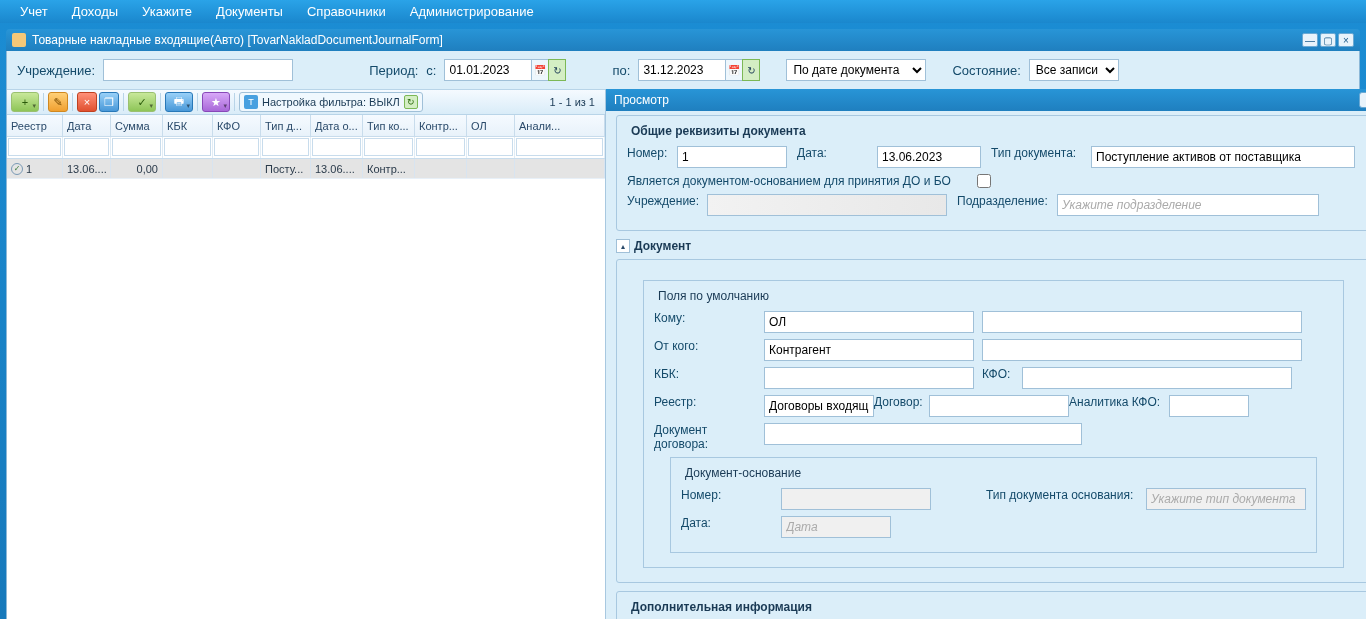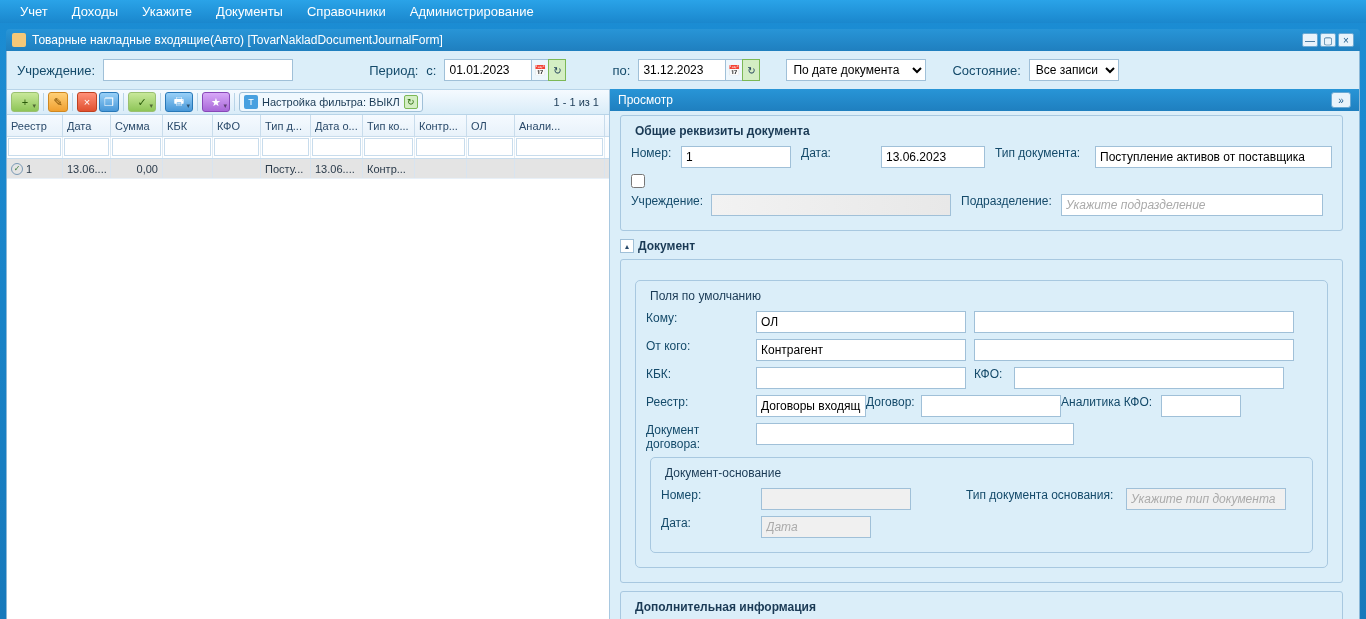--- a/index.html
+++ b/index.html
@@ -232,7 +232,7 @@
               <label style="width:40px;margin-left:10px">Дата:</label>
               <input type="text" style="width: 104px; margin-left: 40px;" value="13.06.2023">
               <label style="width:100px;margin-left:10px">Тип документа:</label>
-              <input type="text" style="width: 237px;" value="Поступление активов от поставщика">
+              <input type="text" style="width: 264px;" value="Поступление активов от поставщика">
             </div>
             <div class="form-row">
               <input type="checkbox" class="chk" style="">

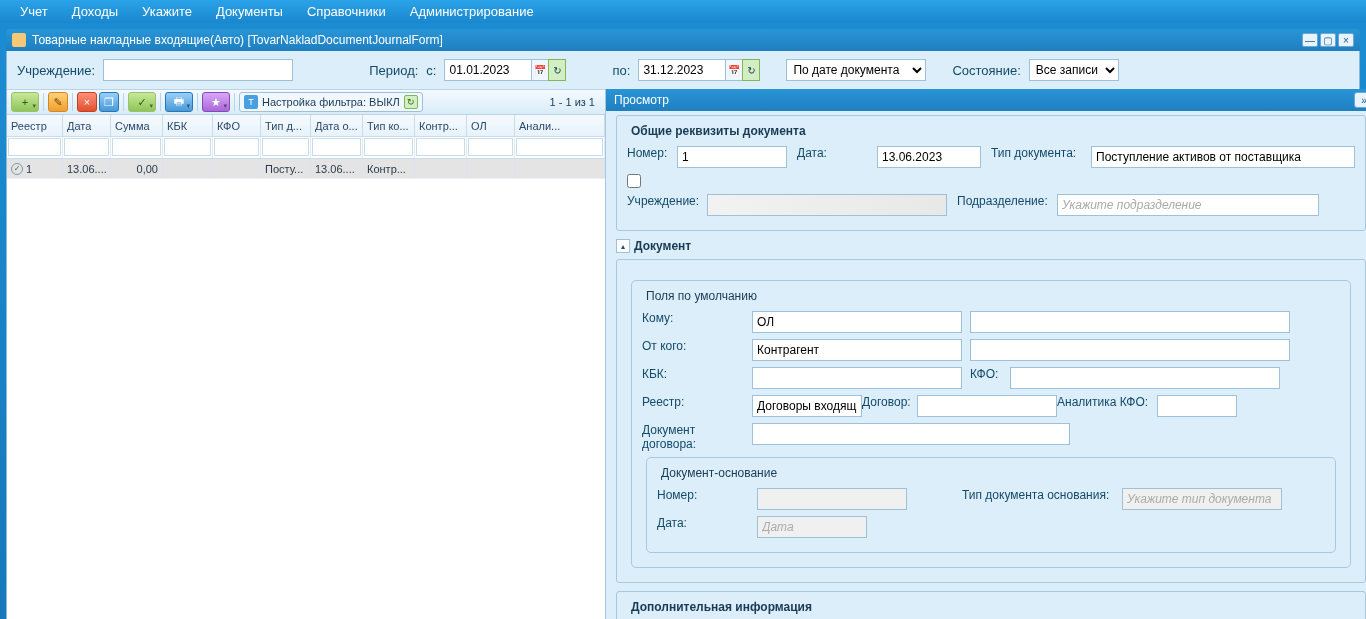--- a/index.html
+++ b/index.html
@@ -235,6 +235,7 @@
               <input type="text" style="width: 264px;" value="Поступление активов от поставщика">
             </div>
             <div class="form-row">
+              <label style="flex:0 0 350px">Является документом-основанием для принятия ДО и БО</label>
               <input type="checkbox" class="chk" style="">
             </div>
             <div class="form-row">

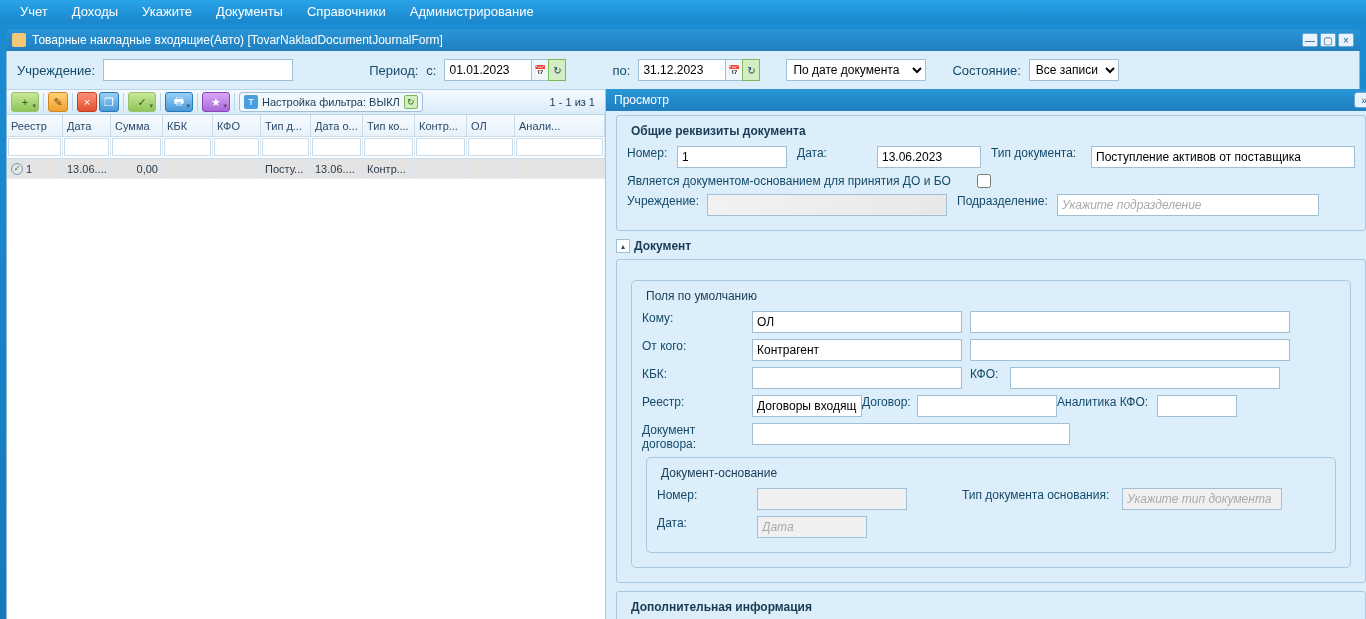--- a/index.html
+++ b/index.html
@@ -85,7 +85,7 @@
 .collapser .arrow { width: 14px; height: 14px; border: 1px solid #a0c0d8; background: #fff; display: inline-flex; align-items: center; justify-content: center; font-size: 8px; color: #2a4a6a; }
 .collapser .label { font-weight: bold; color: #1a3a55; font-size: 12px; }
 
-.sub-fieldset { border: 1px solid #a8c8e0; border-radius: 5px; padding: 8px 10px; margin: 6px 4px; }
+.sub-fieldset { border: 1px solid #a8c8e0; border-radius: 0; padding: 8px 10px; margin: 6px 16px; }
 .sub-title { color: #1a3a55; margin: -14px 0 8px 0; background: #dbeef9; display: inline-block; padding: 0 4px; font-size: 12px; }
 
 

